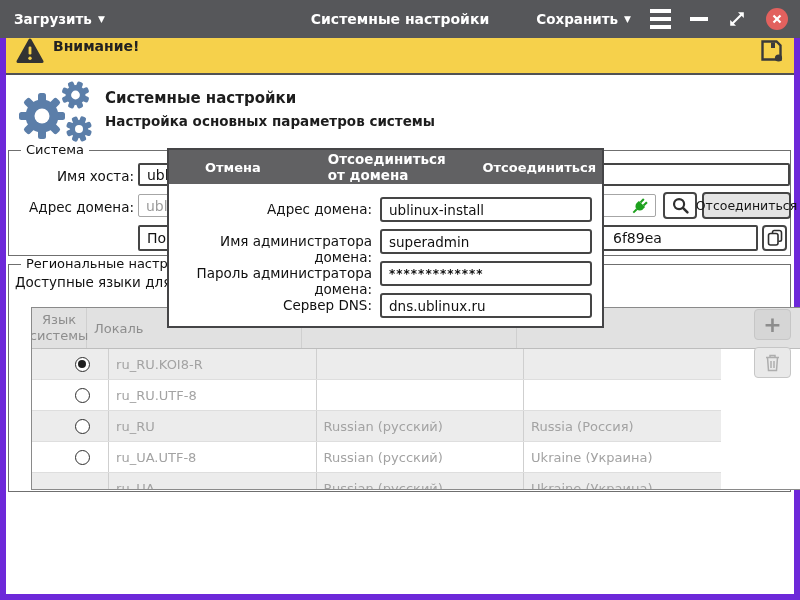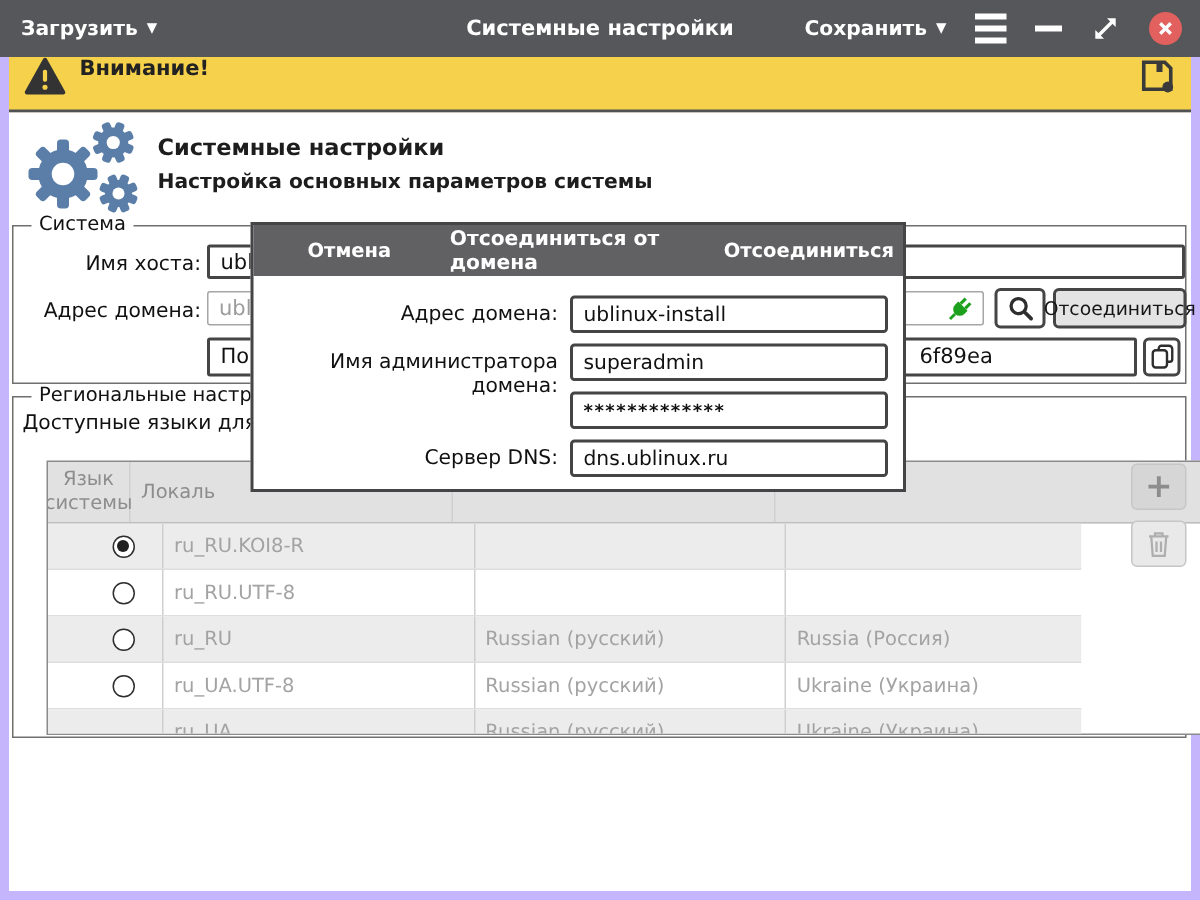--- a/index.html
+++ b/index.html
@@ -5,7 +5,7 @@
   * { margin:0; padding:0; box-sizing:border-box; }
   html,body { width:800px; height:600px; }
   body { font-family:"DejaVu Sans","Liberation Sans",sans-serif; }
-  .screen { position:relative; width:800px; height:600px; background:#c4b5fd; overflow:hidden; }
+  .screen { position:relative; width:800px; height:600px; background:#6d28d9; overflow:hidden; }
 
   
   .titlebar { position:absolute; left:0; top:0; width:800px; height:38px; background:#56575a;

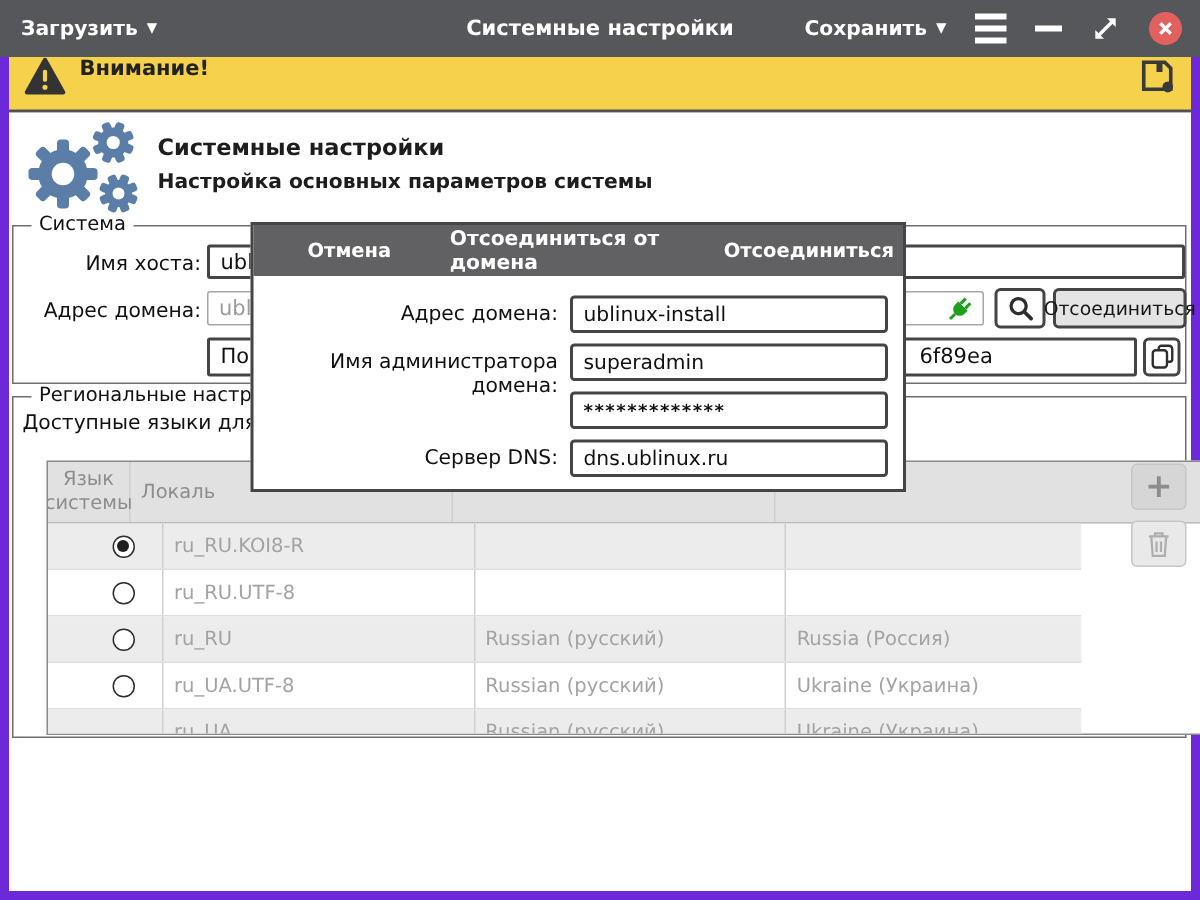--- a/index.html
+++ b/index.html
@@ -87,7 +87,7 @@
   .dialog { position:absolute; left:167px; top:148px; width:437px; height:180px; background:#fff;
             border:2px solid #454547; z-index:10; }
   .dlg-header { position:absolute; left:0; top:0; width:100%; height:34px; background:#616163;
-                display:flex; align-items:center; justify-content:space-between; padding:0 6px 0 36px; }
+                display:flex; align-items:center; justify-content:space-between; padding:0 6px 0 36px;gap:28px; }
   .dlg-btn { color:#fff; font-size:13px; font-weight:600; background:none; border:none; cursor:pointer;
              font-family:inherit; }
   .dlg-title { color:#fff; font-size:13.5px; font-weight:600;margin-left:39px; }

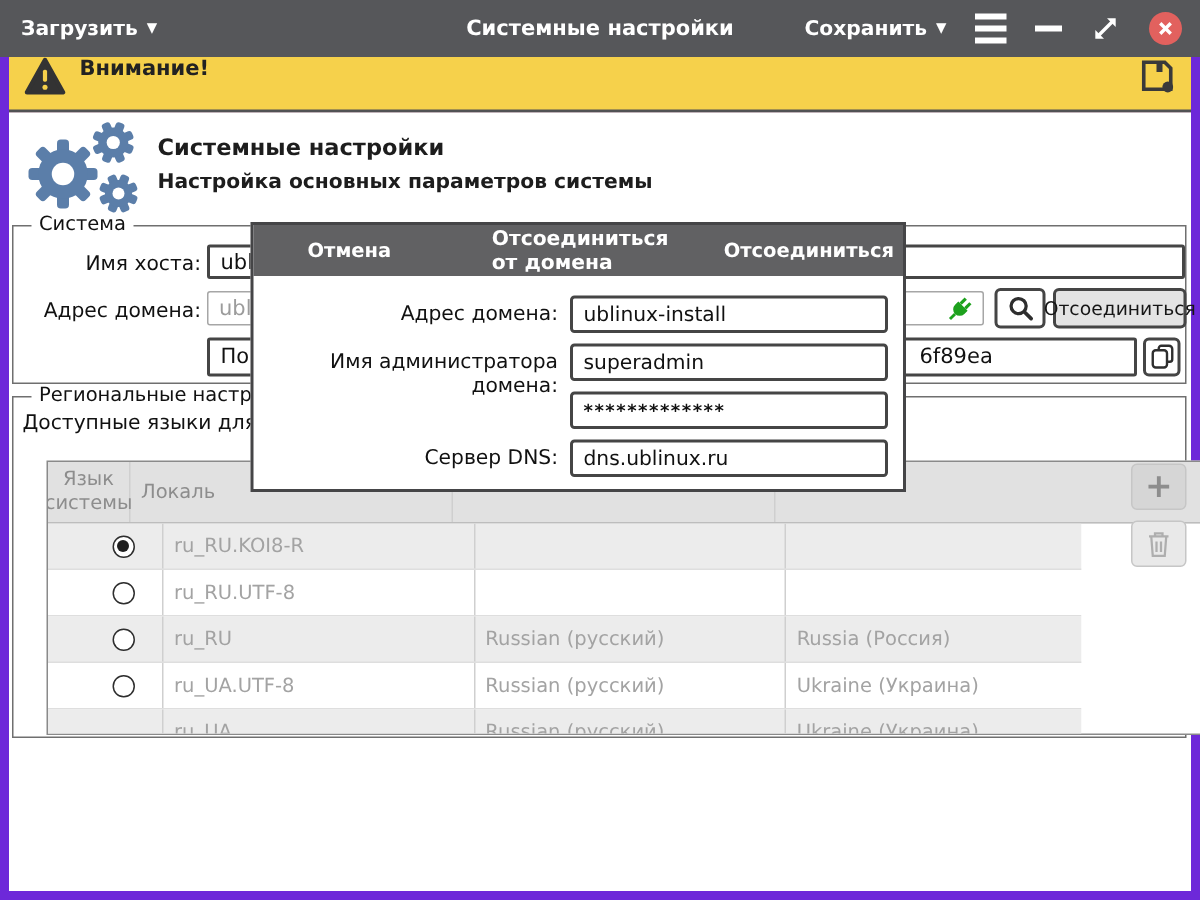--- a/index.html
+++ b/index.html
@@ -323,6 +323,7 @@
       </div>
     </div>
     <div class="dlg-row" style="top:111px">
+      <div class="dlg-label">Пароль администратора домена:</div>
       <div class="dlg-input" style="font-weight:bold; letter-spacing:1px; font-size:12px">
         <span>*************</span>
       </div>

